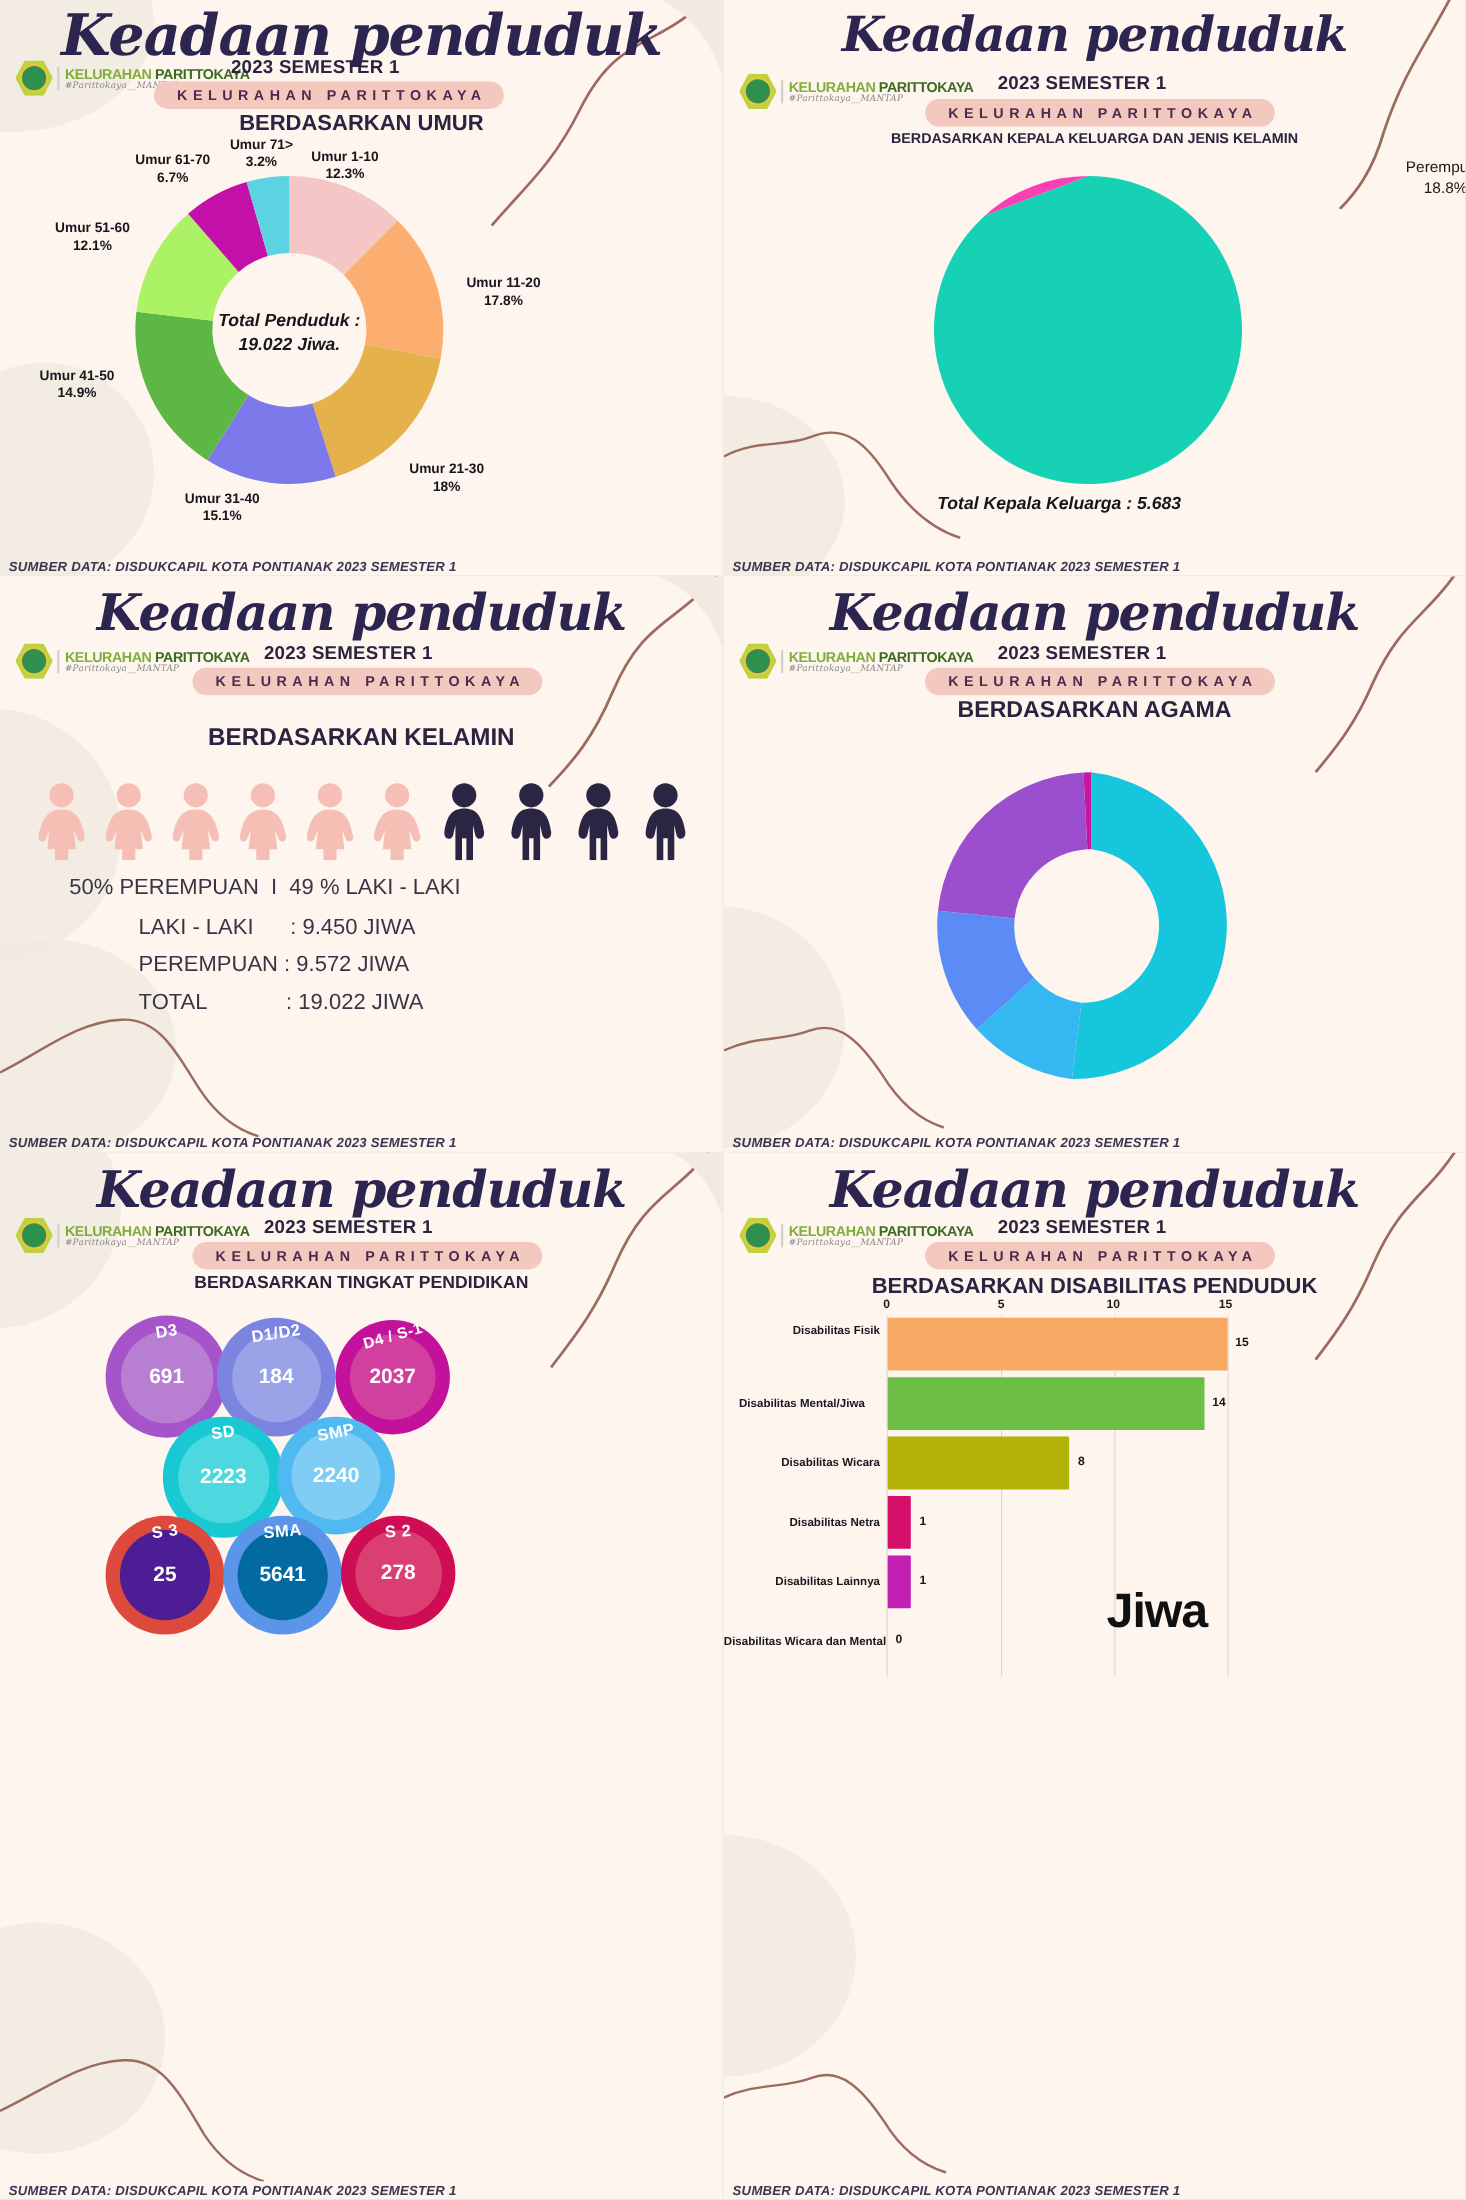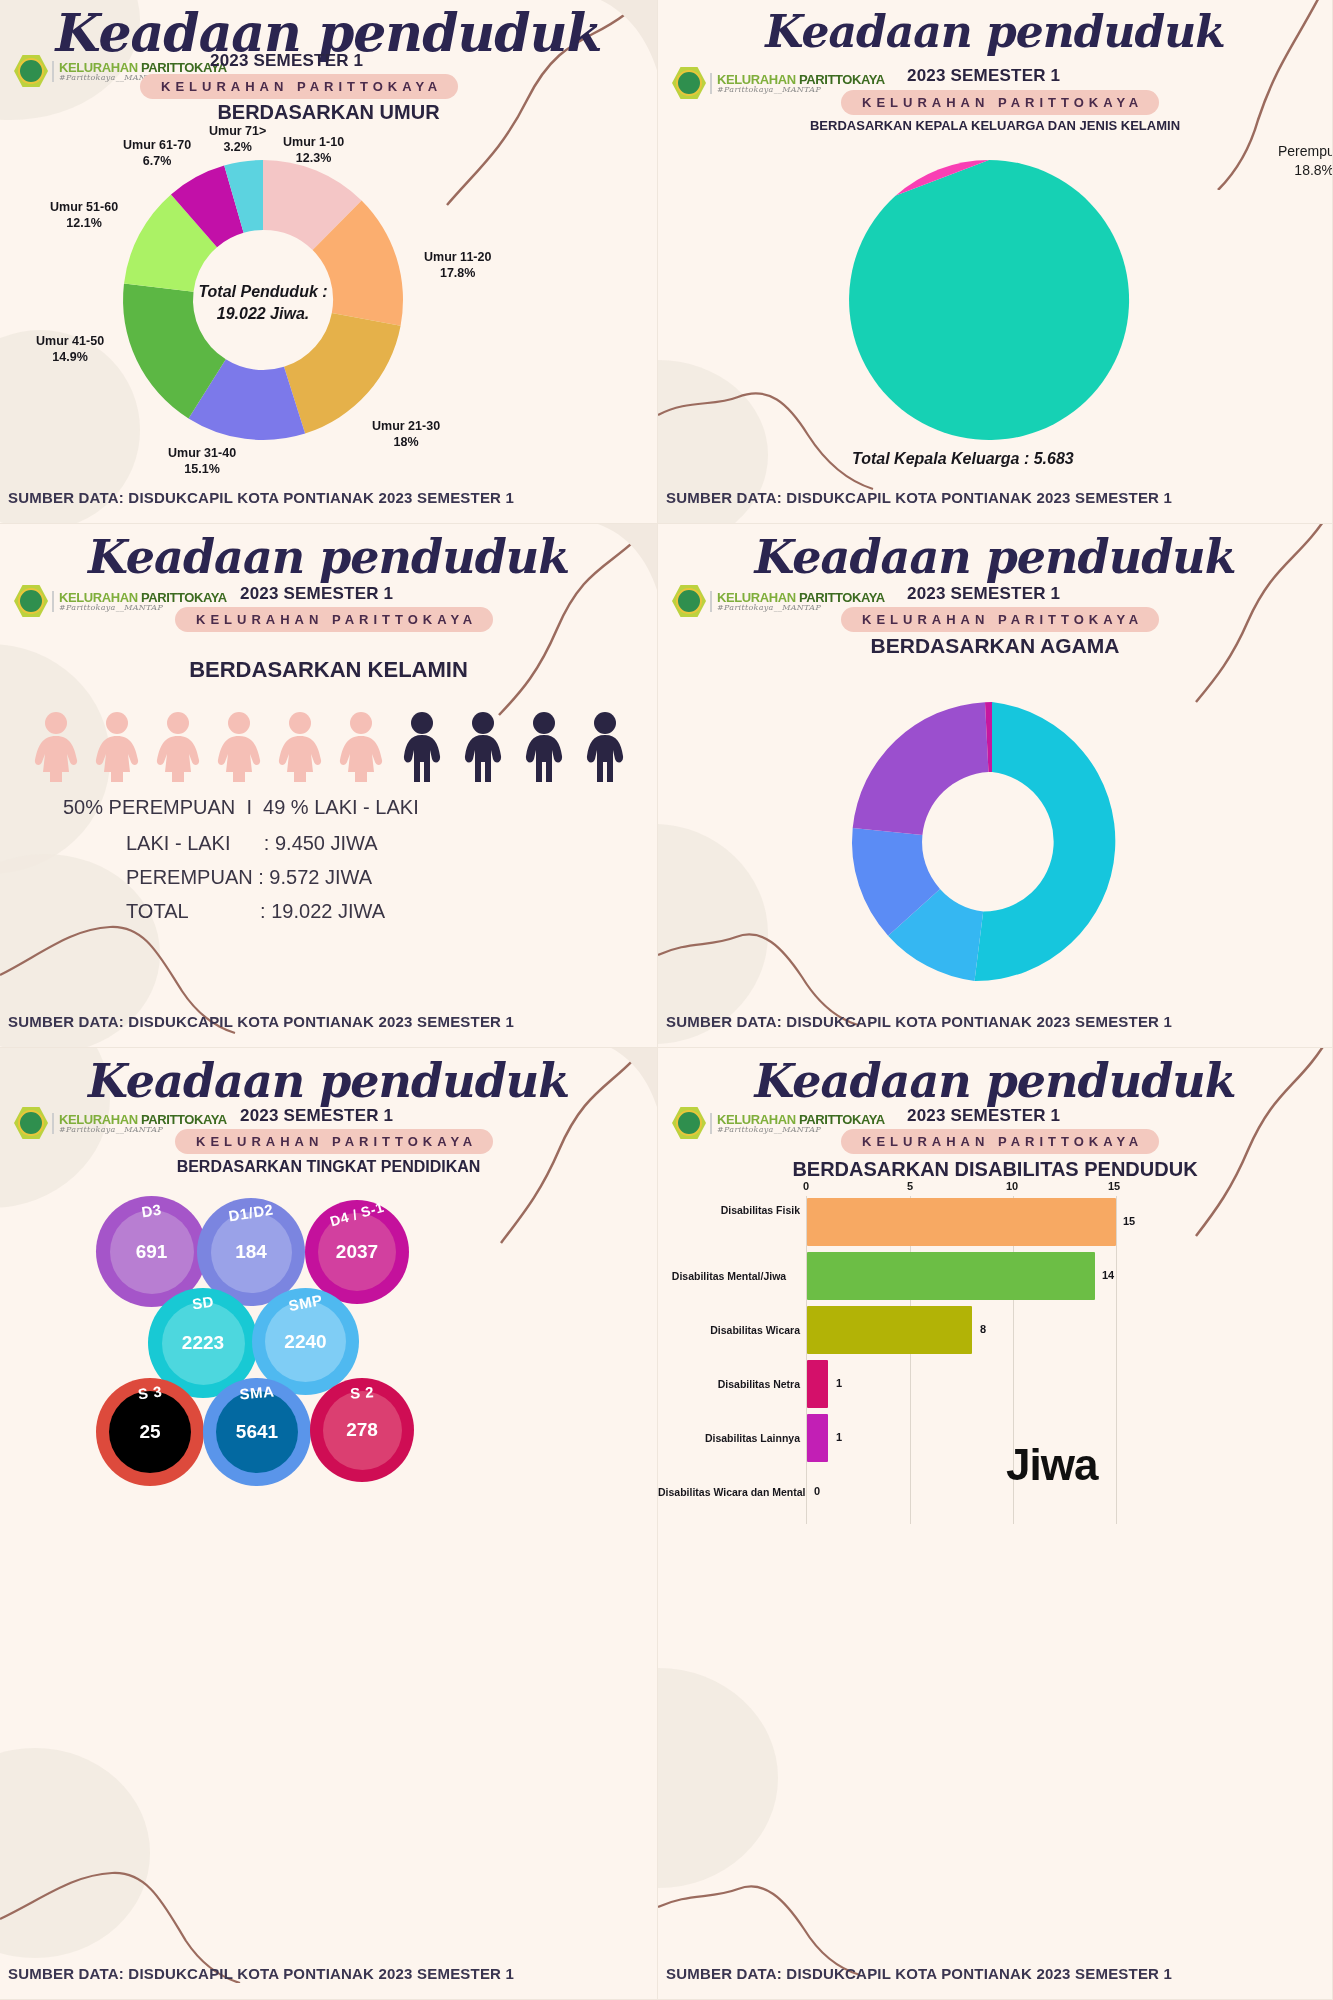--- a/index.html
+++ b/index.html
@@ -21,7 +21,7 @@
   .pill{background:#f3c9bf;color:#4a2b4b;font-size:13px;font-weight:700;letter-spacing:5px;padding:5px 16px 5px 21px;border-radius:14px;display:inline-block;white-space:nowrap;}
   .subhead{font-size:17px;font-weight:700;color:#2a2440;text-align:center;white-space:nowrap;}
   .subhead.sm{font-size:13px;}
-  .source{position:absolute;left:8px;bottom:17px;font-size:15px;font-weight:700;color:#3a3550;letter-spacing:.2px;white-space:nowrap;}
+  .source{position:absolute;left:8px;bottom:1px;font-size:12px;font-style:italic;font-weight:700;color:#3a3550;letter-spacing:.2px;white-space:nowrap;}
   .chart-lbl{position:absolute;font-size:12.5px;font-weight:700;color:#17161c;text-align:center;line-height:1.25;white-space:nowrap;}
   .chart-lbl .pct{display:block;}
   .center-txt{position:absolute;text-align:center;font-style:italic;font-weight:700;color:#17161c;font-size:16px;line-height:1.35;white-space:nowrap;}

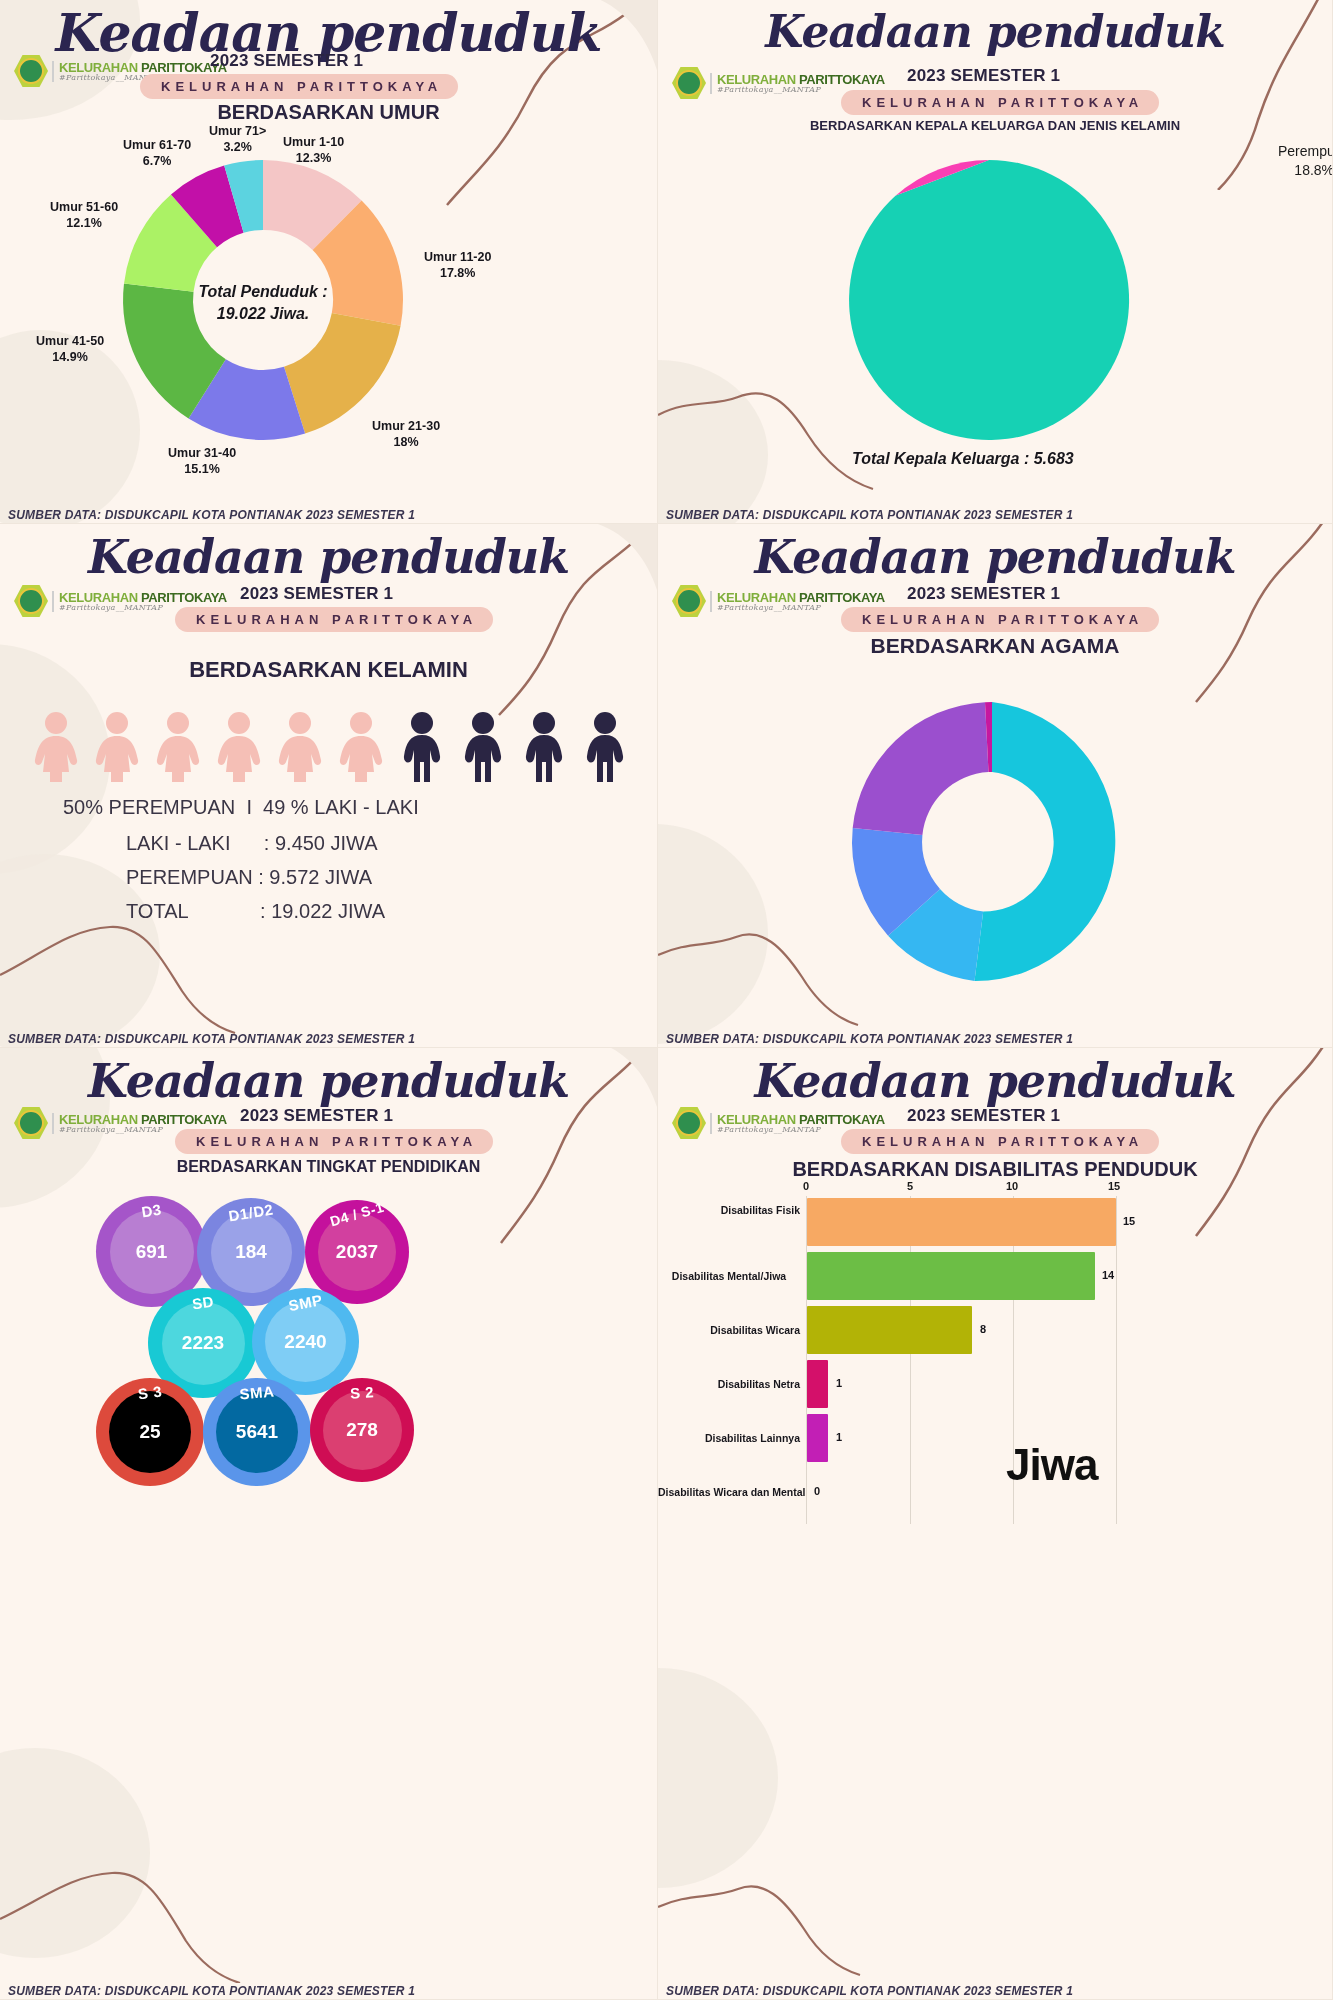--- a/index.html
+++ b/index.html
@@ -308,7 +308,7 @@
     </div>
 
     <div class="bubble" style="left:96px;top:330px;width:108px;height:108px;background:#dd4a3c;">
-      <div class="bubble-inner" style="width:82px;height:82px;background:#000000;font-size:19px;">25</div>
+      <div class="bubble-inner" style="width:82px;height:82px;background:#4c1d95;font-size:19px;">25</div>
       <div class="bubble-cap" style="transform:rotate(-8deg);">S 3</div>
     </div>
     <div class="bubble" style="left:203px;top:330px;width:108px;height:108px;background:#5a95ea;">

